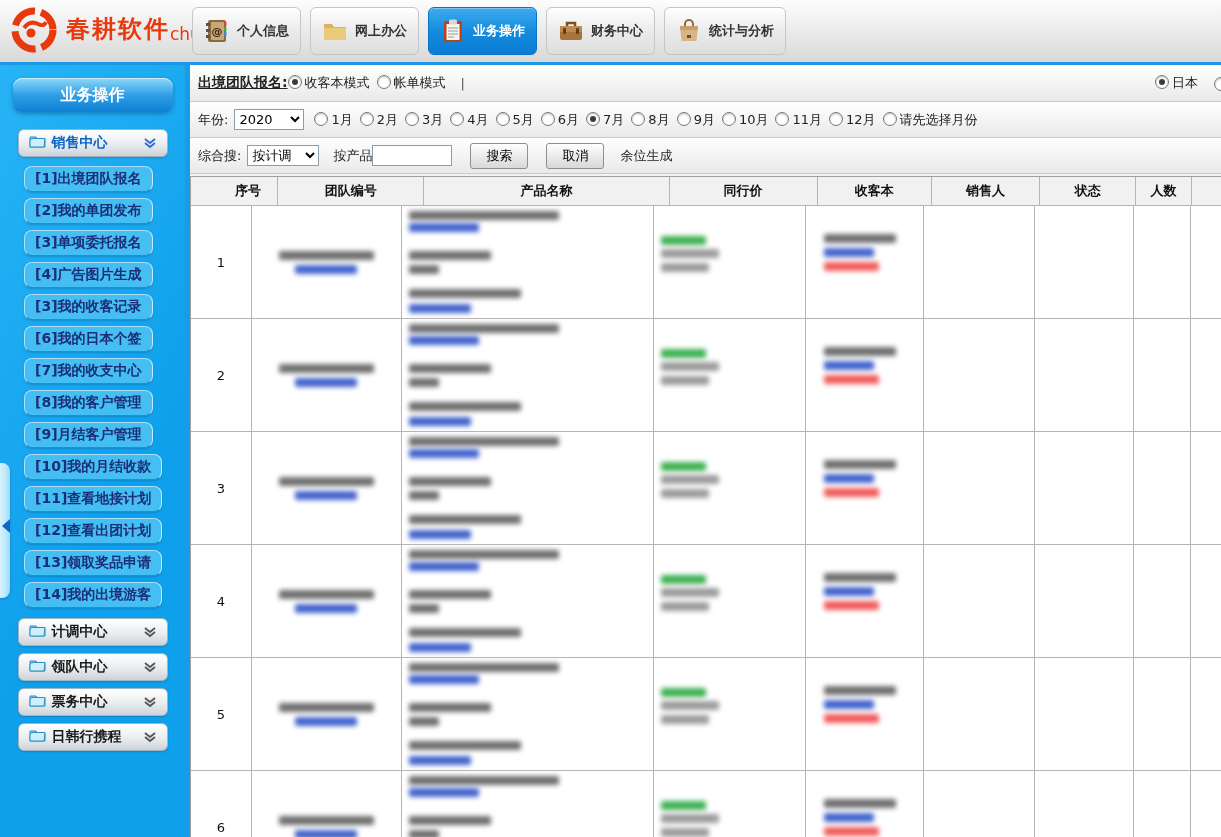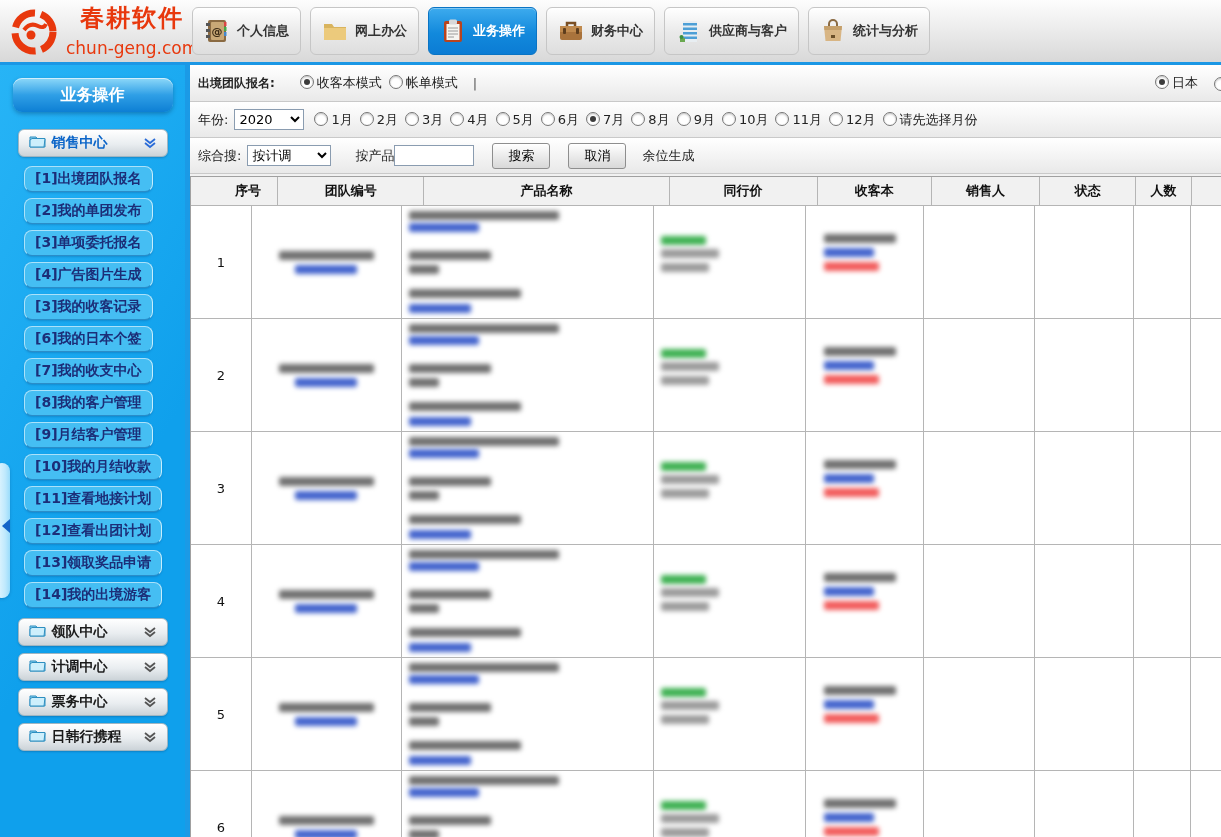--- a/index.html
+++ b/index.html
@@ -13,7 +13,7 @@
     background:linear-gradient(#fdfdfd,#e7e7e7 60%,#d8d8d8);
     border-bottom:3px solid #1b97e5;z-index:5;}
   .logo{position:absolute;left:10px;top:6px;display:flex;align-items:center;gap:8px;}
-  .logo-text{display:flex;flex-direction:column;line-height:1.05;align-items:center;}
+  .logo-text{display:flex;flex-direction:row;line-height:1.05;}
   .logo-cn{font-size:24px;font-weight:bold;color:#e8380d;letter-spacing:2px;}
   .logo-en{font-size:17px;font-weight:normal;color:#e8380d;margin-top:9px;}
   .tabs{position:absolute;left:192px;top:7px;height:48px;display:flex;gap:9px;}

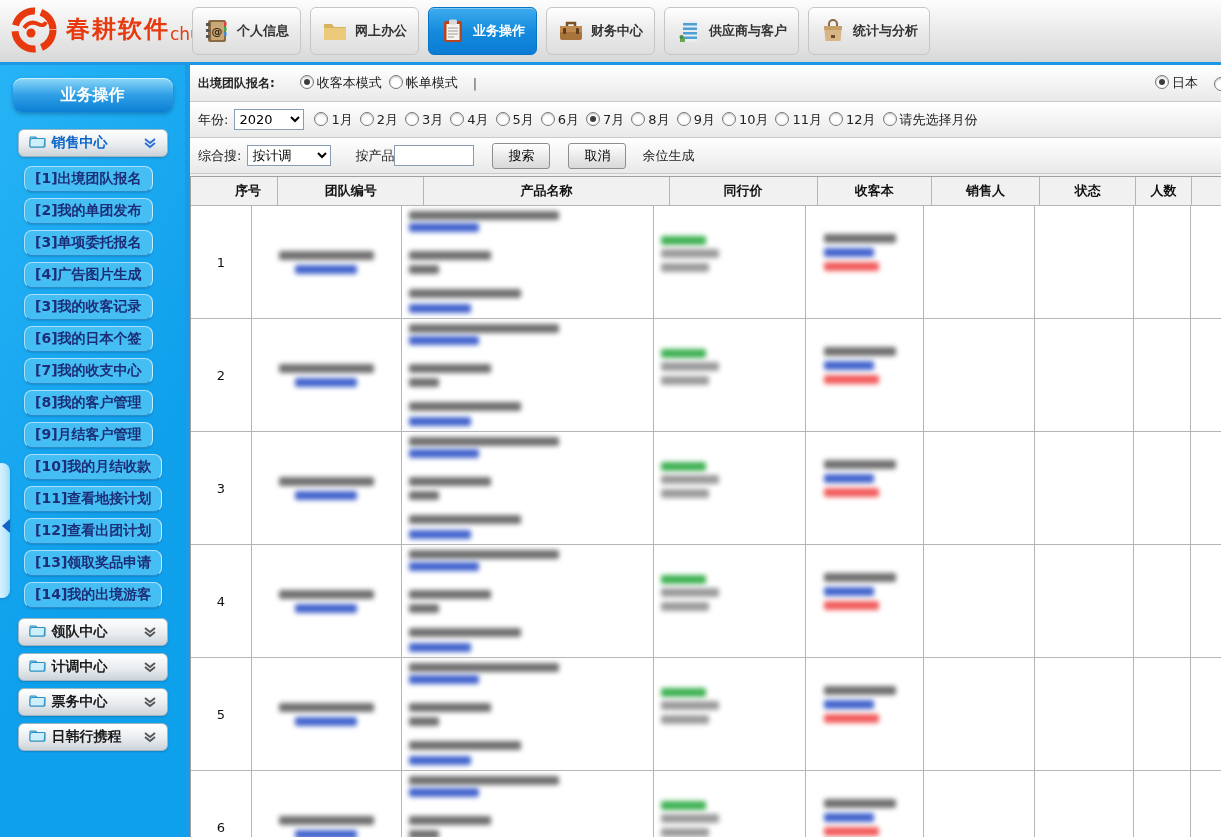--- a/index.html
+++ b/index.html
@@ -159,22 +159,6 @@
       <div class="tab">
         <span>
           <svg width="26" height="26" viewBox="0 0 26 26">
-            <rect x="7" y="3" width="14" height="21" fill="#e8eef2"></rect>
-            <g fill="#4d9fd6">
-              <rect x="7" y="5" width="14" height="2.5"></rect>
-              <rect x="7" y="9.5" width="14" height="2.5"></rect>
-              <rect x="7" y="14" width="14" height="2.5"></rect>
-              <rect x="7" y="18.5" width="14" height="2.5"></rect>
-            </g>
-            <rect x="4" y="20" width="5" height="4" fill="#6aa84f"></rect>
-            <circle cx="5.5" cy="19" r="2" fill="#3f8f3f"></circle>
-          </svg>
-        </span>
-        <span>供应商与客户</span>
-      </div>
-      <div class="tab">
-        <span>
-          <svg width="26" height="26" viewBox="0 0 26 26">
             <path d="M4 8 h18 l-1.5 15 h-15 z" fill="#d8b584"></path>
             <path d="M4 8 h18 l-.4 4 h-17.2 z" fill="#c5a06b"></path>
             <path d="M9 8 v-2 a4 4 0 0 1 8 0 v2" fill="none" stroke="#8a6a42" stroke-width="2"></path>

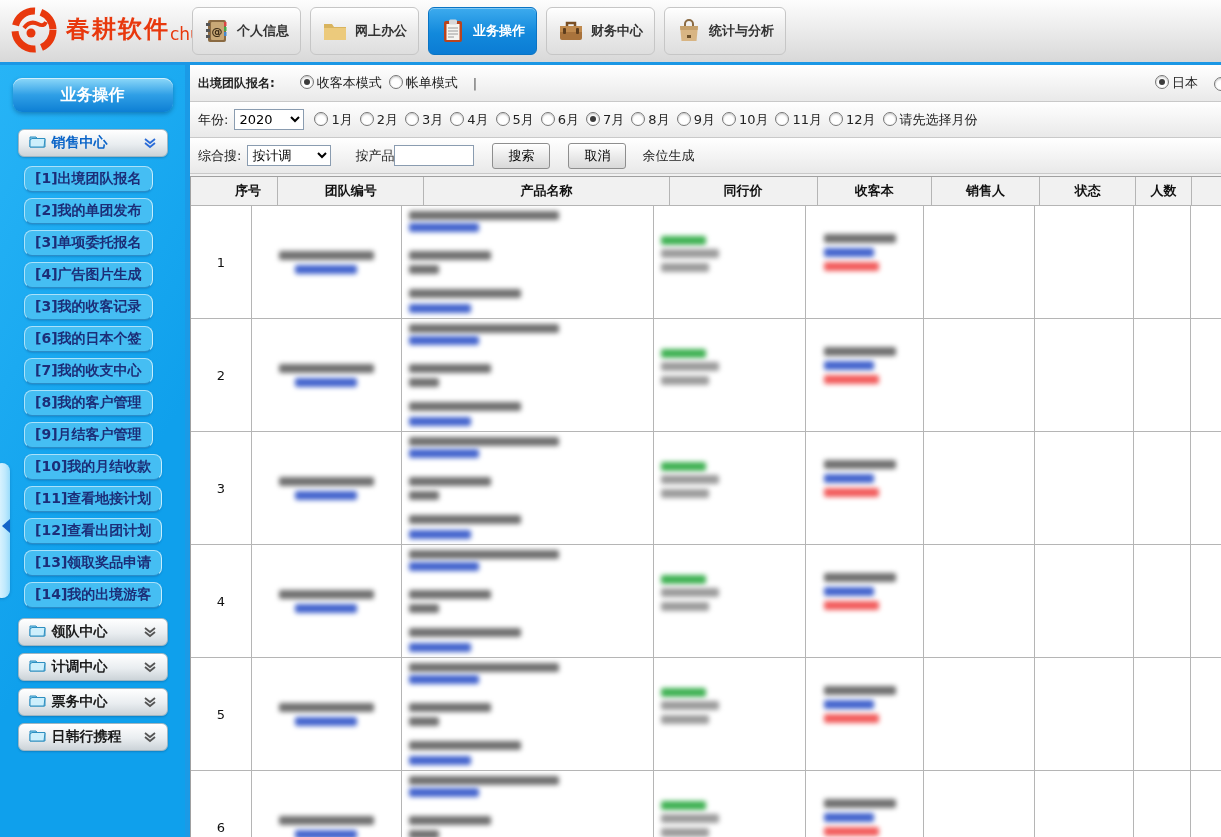--- a/index.html
+++ b/index.html
@@ -55,7 +55,7 @@
     background:linear-gradient(#ffffff,#f3f3f3 55%,#e9e9e9);
     border-bottom:1px solid #c9c9c9;font-size:13px;color:#222;white-space:nowrap;}
   .frow1{height:36px;} .frow2{height:35px;} .frow3{height:35px;}
-  .flabel{font-size:12px;font-weight:bold;margin-right:25px;}
+  .flabel{font-size:14px;font-weight:bold;margin-right:0;text-decoration:underline;}
   .radio{display:inline-block;width:12px;height:12px;border-radius:50%;background:#fff;
     border:1px solid #767676;box-shadow:inset 0 1px 2px rgba(0,0,0,.25);
     vertical-align:-2px;margin-right:3px;position:relative;cursor:pointer;}

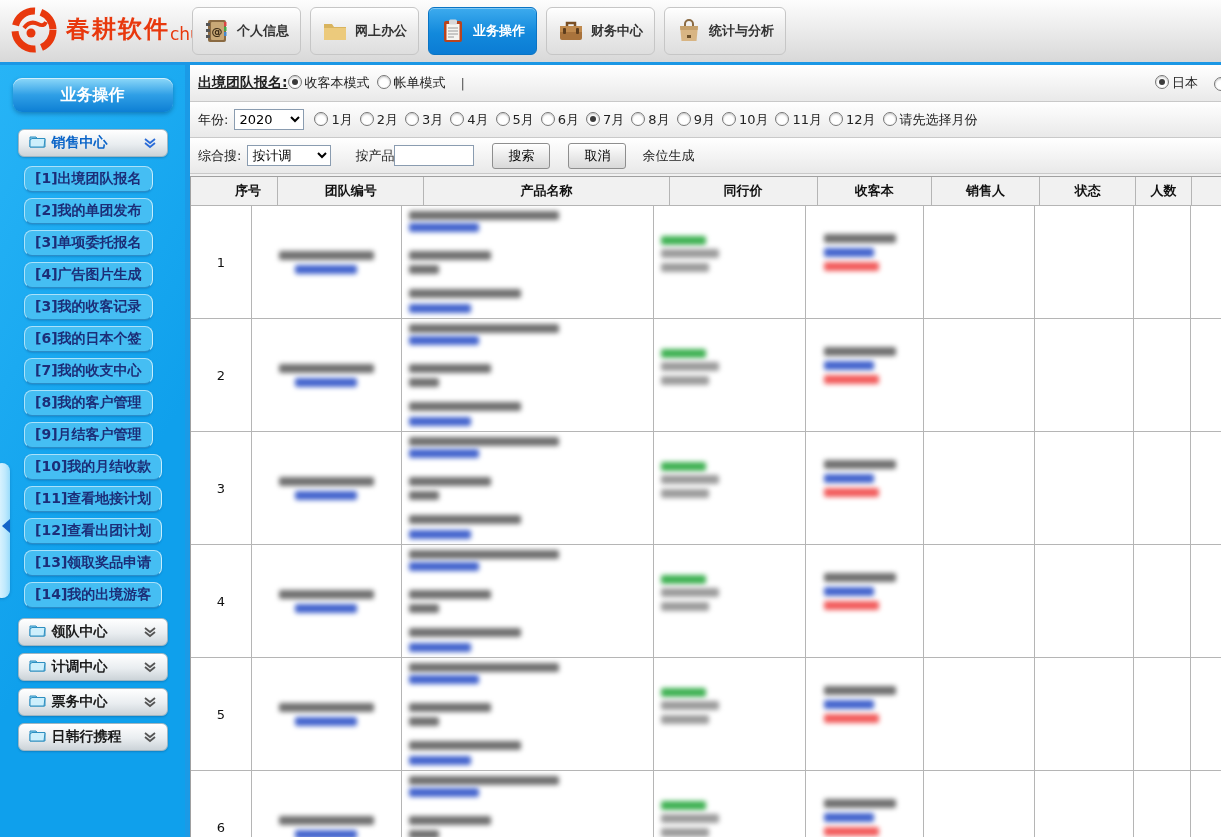--- a/index.html
+++ b/index.html
@@ -67,7 +67,7 @@
   .radio.cutoff{position:absolute;right:-7px;top:12px;margin:0;}
   select{font-family:inherit;font-size:13px;height:21px;border:1px solid #8a9cb0;background:#fff;}
   .sel-year{width:70px;margin-right:10px;}
-  .sel-planner{width:84px;margin:0 24px 0 6px;}
+  .sel-planner{width:72px;margin:0 14px 0 6px;}
   .txt-input{width:72px;height:17px;border:1px solid #8a9cb0;font-size:13px;padding:1px 3px;}
   .btn{margin-left:18px;padding:3px 15px;border:1px solid #8e8e8e;border-radius:3px;
     background:linear-gradient(#ffffff,#e9e9e9 55%,#d8d8d8);font-size:13px;cursor:pointer;

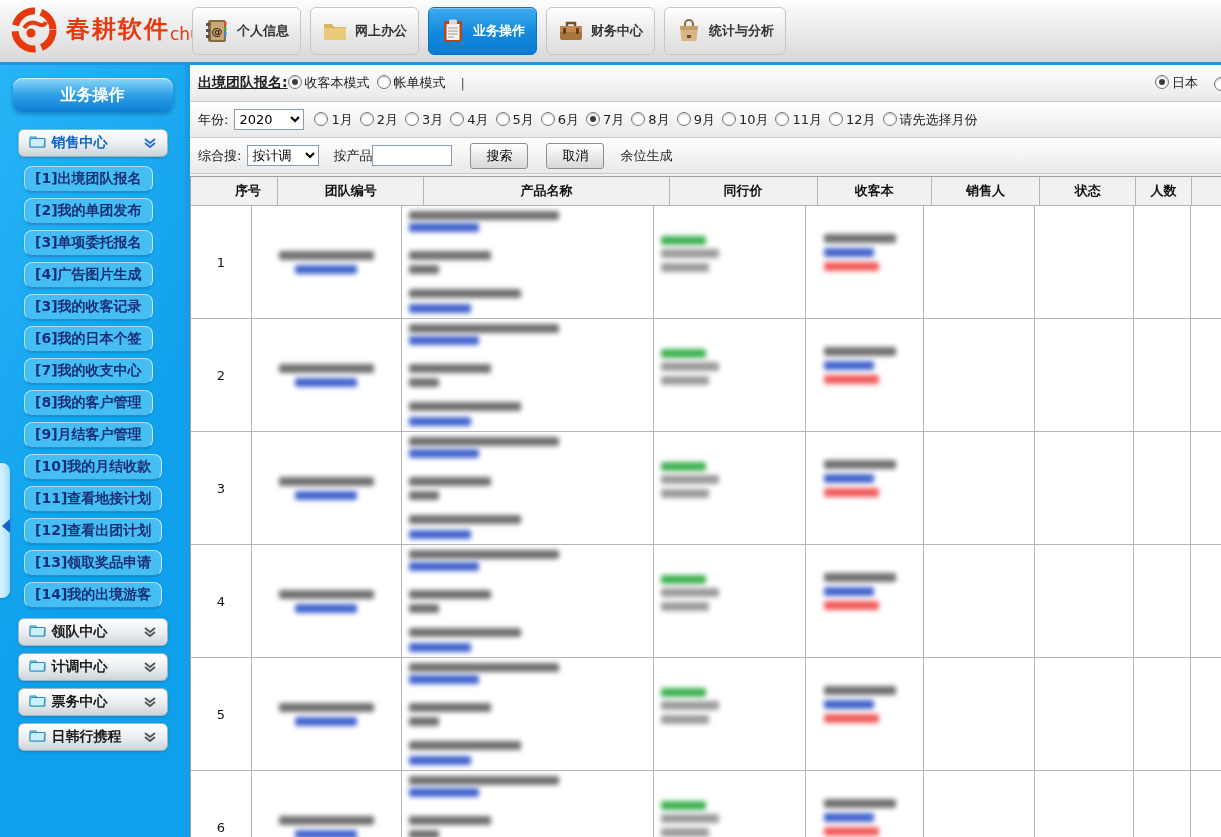--- a/index.html
+++ b/index.html
@@ -206,7 +206,7 @@
             <path d="M1 2 h6 l1.5 2 h7.5 v8 h-15 z" fill="#8fd4f4" stroke="#2e8fc0" stroke-width="1"></path>
             <path d="M1 5 l2-1.5 h13 l-1 8.5 h-14 z" fill="#cdeffc" stroke="#2e8fc0" stroke-width="1"></path>
           </svg></span>
-        <span>领队中心</span>
+        <span>计调中心</span>
         <span style="margin-left:auto;display:flex;">
           <svg class="chev" width="14" height="11" viewBox="0 0 14 11">
             <path d="M2 1 l5 4 l5 -4 M2 5 l5 4 l5 -4" fill="none" stroke="#555" stroke-width="1.8"></path>
@@ -218,7 +218,7 @@
             <path d="M1 2 h6 l1.5 2 h7.5 v8 h-15 z" fill="#8fd4f4" stroke="#2e8fc0" stroke-width="1"></path>
             <path d="M1 5 l2-1.5 h13 l-1 8.5 h-14 z" fill="#cdeffc" stroke="#2e8fc0" stroke-width="1"></path>
           </svg></span>
-        <span>计调中心</span>
+        <span>领队中心</span>
         <span style="margin-left:auto;display:flex;">
           <svg class="chev" width="14" height="11" viewBox="0 0 14 11">
             <path d="M2 1 l5 4 l5 -4 M2 5 l5 4 l5 -4" fill="none" stroke="#555" stroke-width="1.8"></path>

